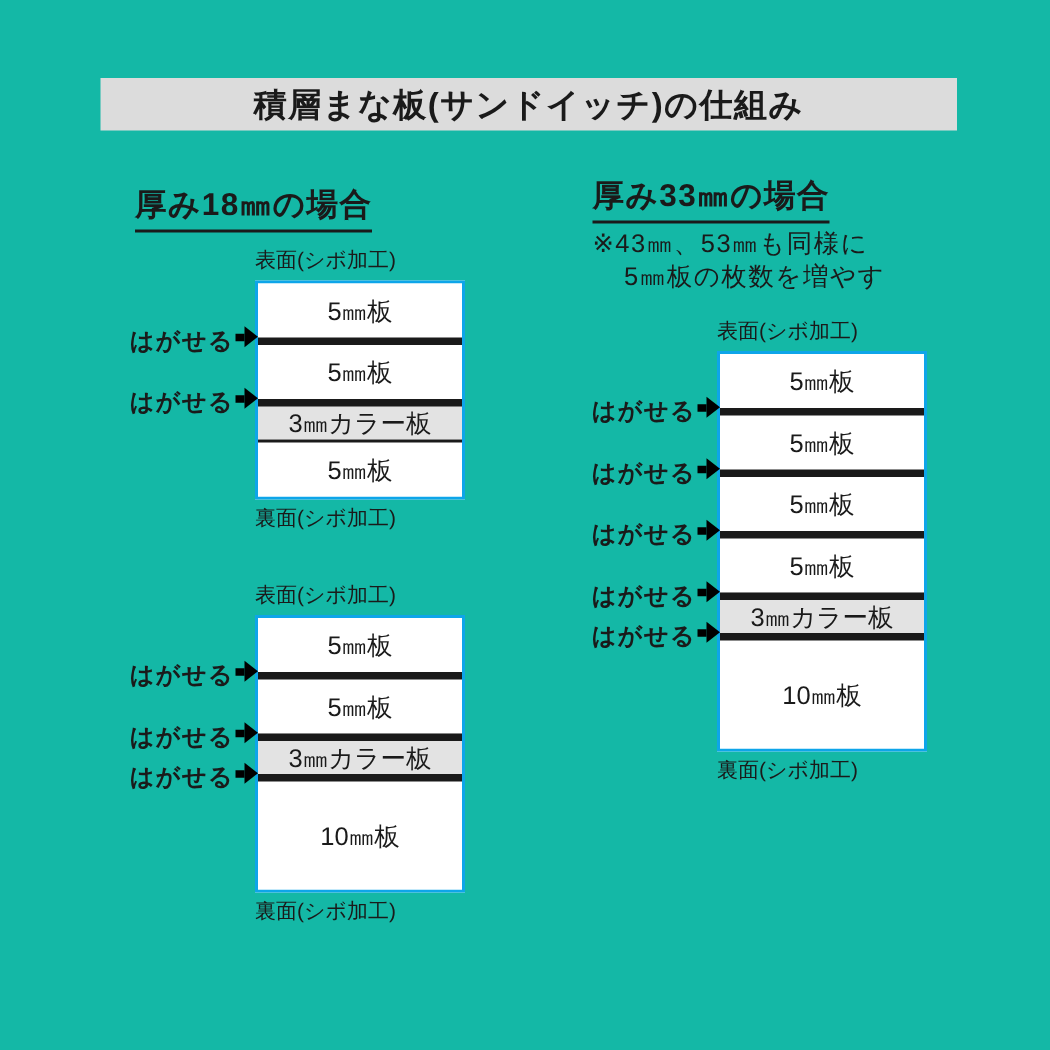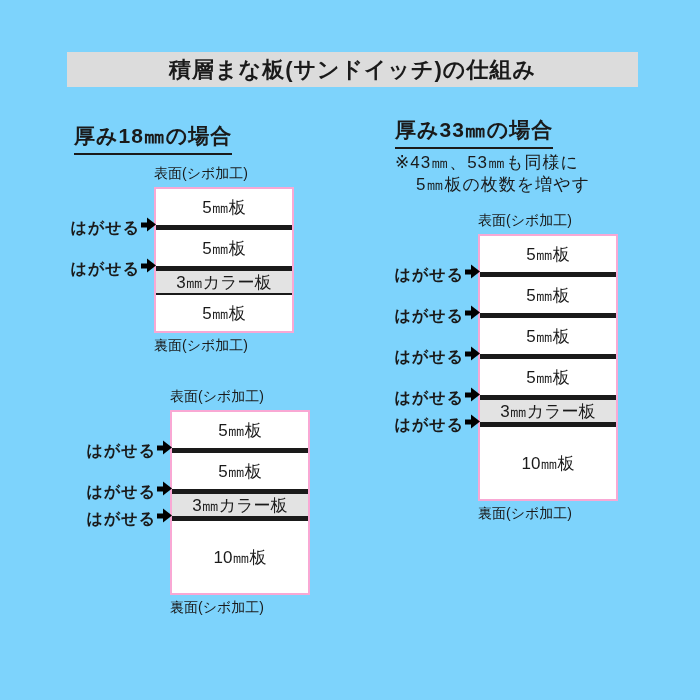--- a/index.html
+++ b/index.html
@@ -11,7 +11,7 @@
   .page {
     position:relative;
     width:700px; height:700px;
-    background:#7dd3fc;
+    background:#14b8a6;
     overflow:hidden;
   }
   .title-bar {

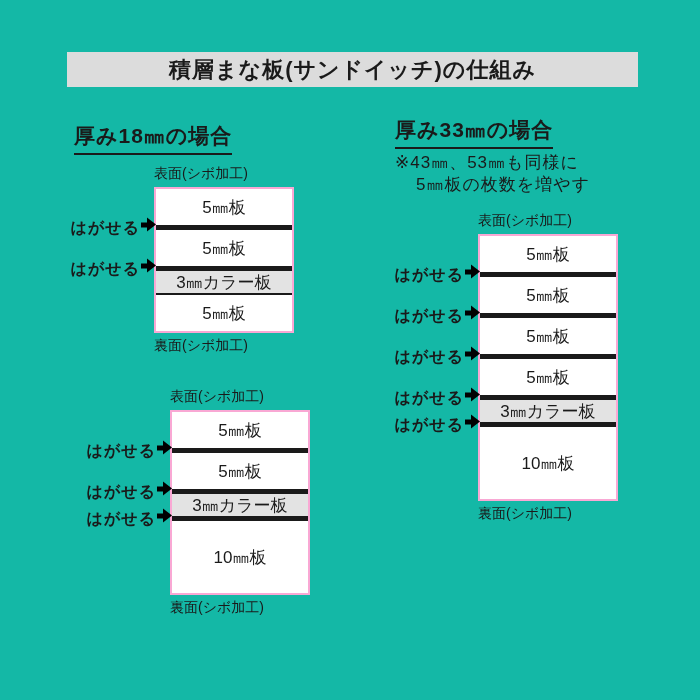--- a/index.html
+++ b/index.html
@@ -25,7 +25,7 @@
     font-size:22px; font-weight:bold; letter-spacing:1px; color:#1a1a1a;
   }
   .diagram { position:absolute; }
-  .d1 { left:74px; top:122px; }
+  .d1 { left:90px; top:122px; }
   .d2 { left:90px; top:378px; }
   .d3 { left:395px; top:116px; }
   .heading {

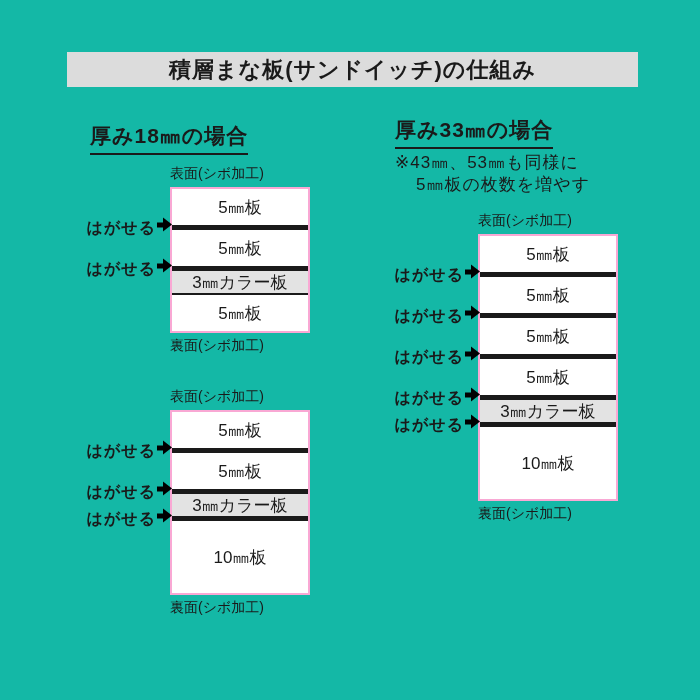--- a/index.html
+++ b/index.html
@@ -48,7 +48,7 @@
   .back-label { margin-top:4px; }
   .box {
     position:relative;
-    border:2px solid #f9a8d4;
+    border:2px solid #0ea5e9;
     background:#fff;
   }
   .layer {

